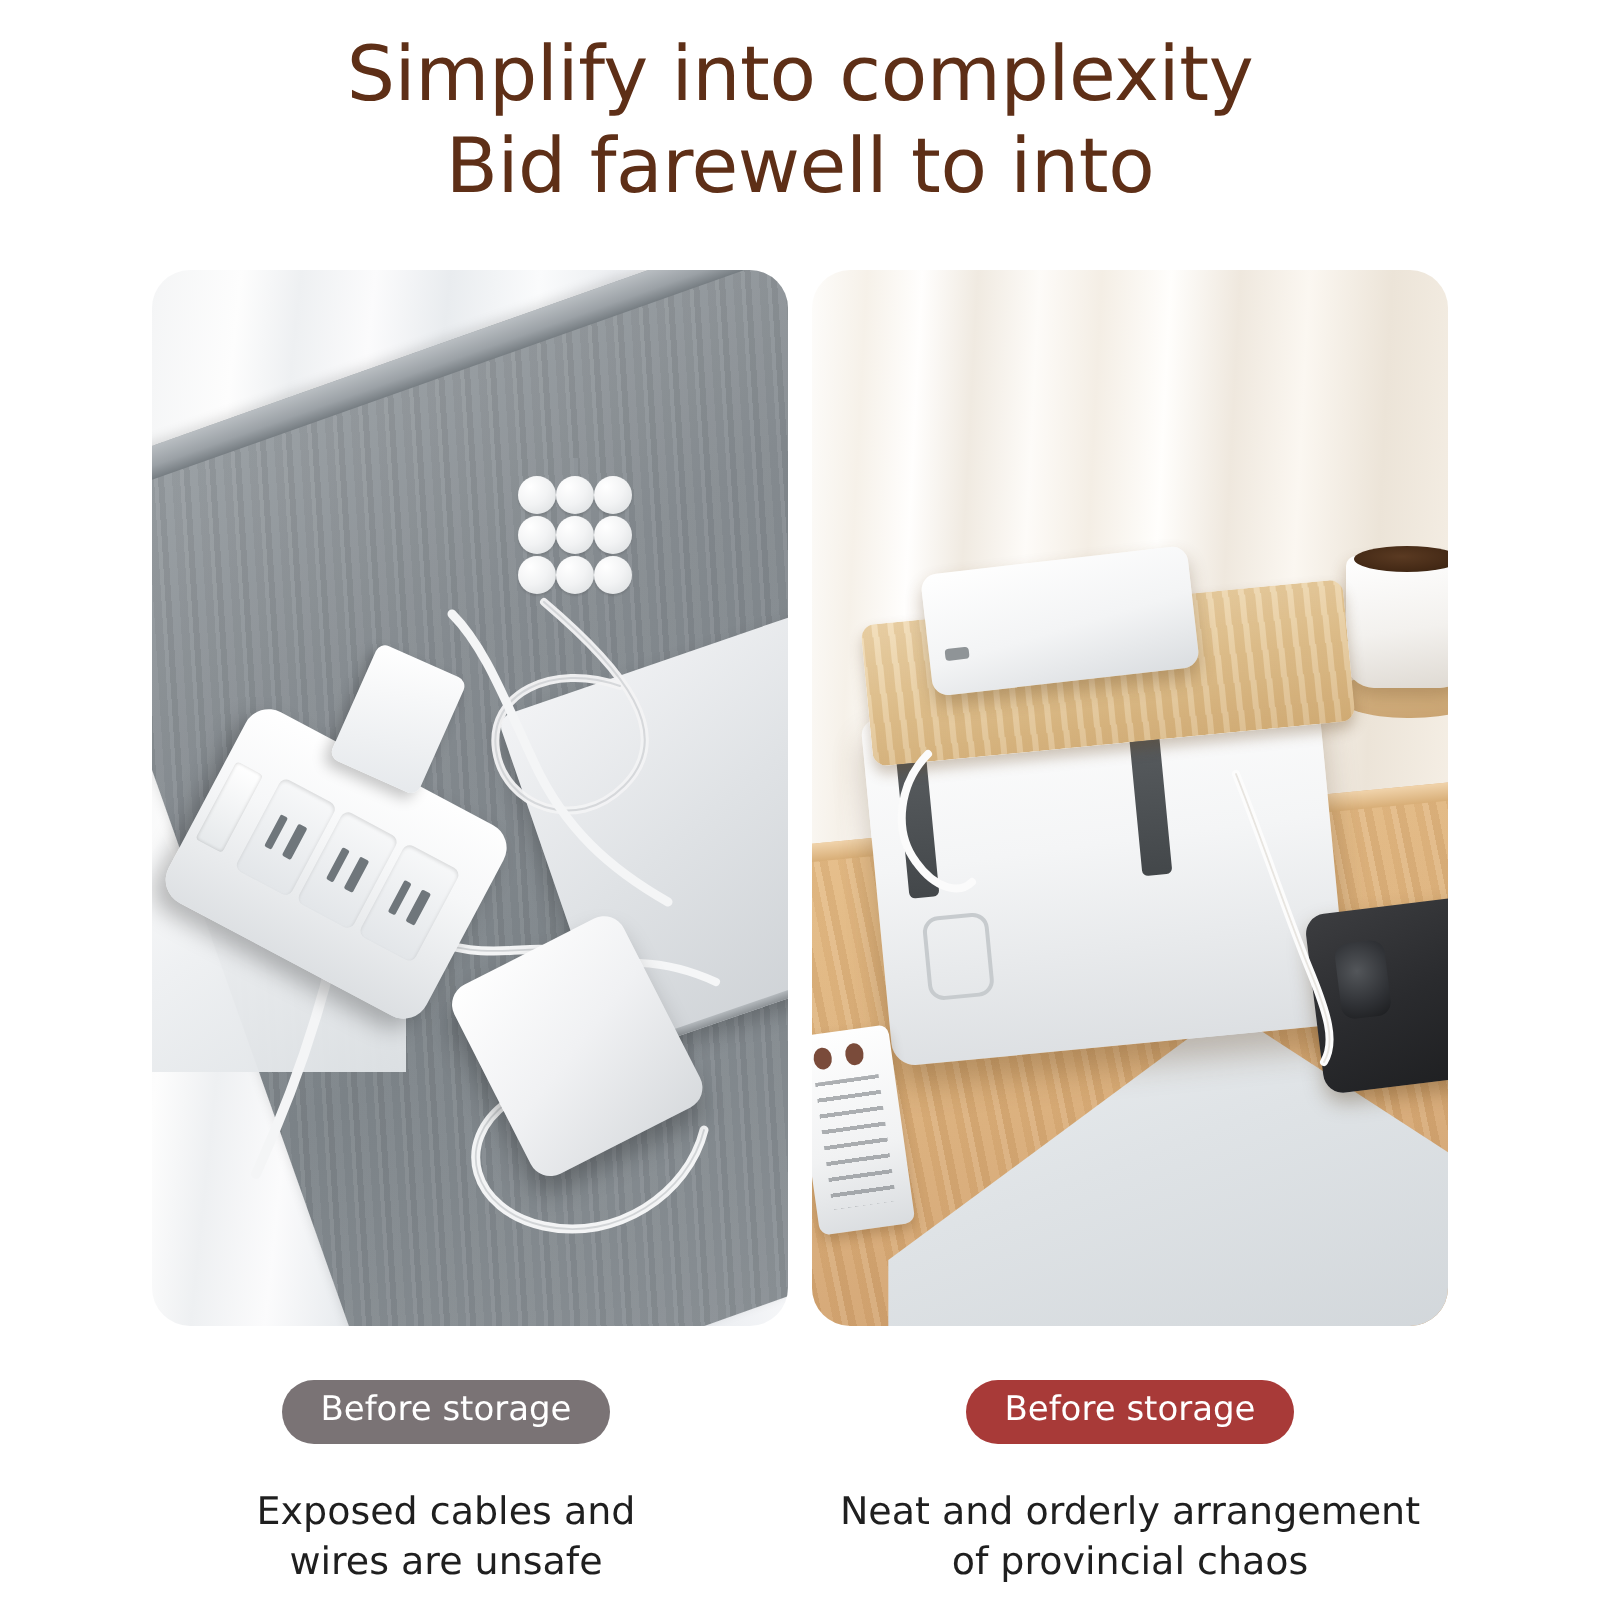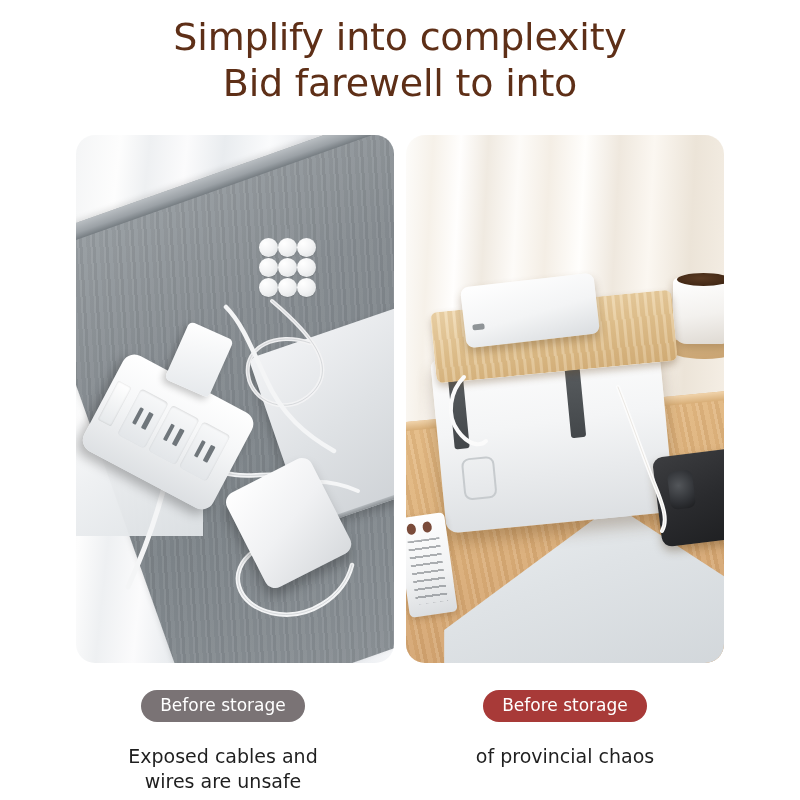--- a/index.html
+++ b/index.html
@@ -425,6 +425,7 @@
   <div class="cap-col right">
     <span class="badge red">Before storage</span>
     <div class="cap-text">
+      <span class="ln">Neat and orderly arrangement</span>
       <span class="ln">of provincial chaos</span>
     </div>
   </div>

